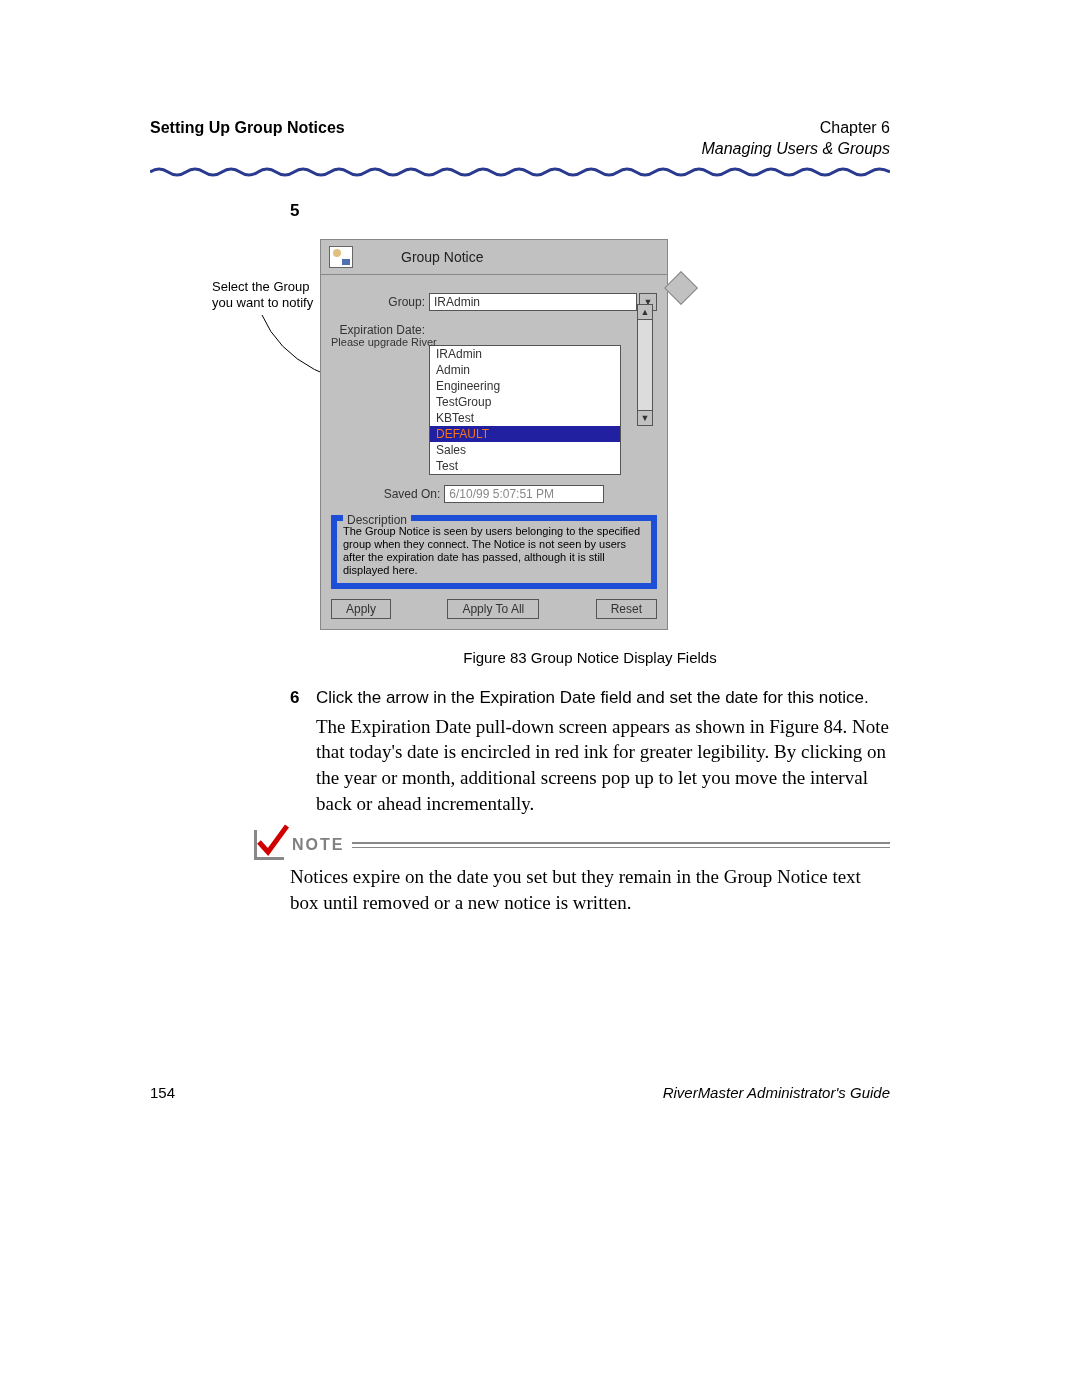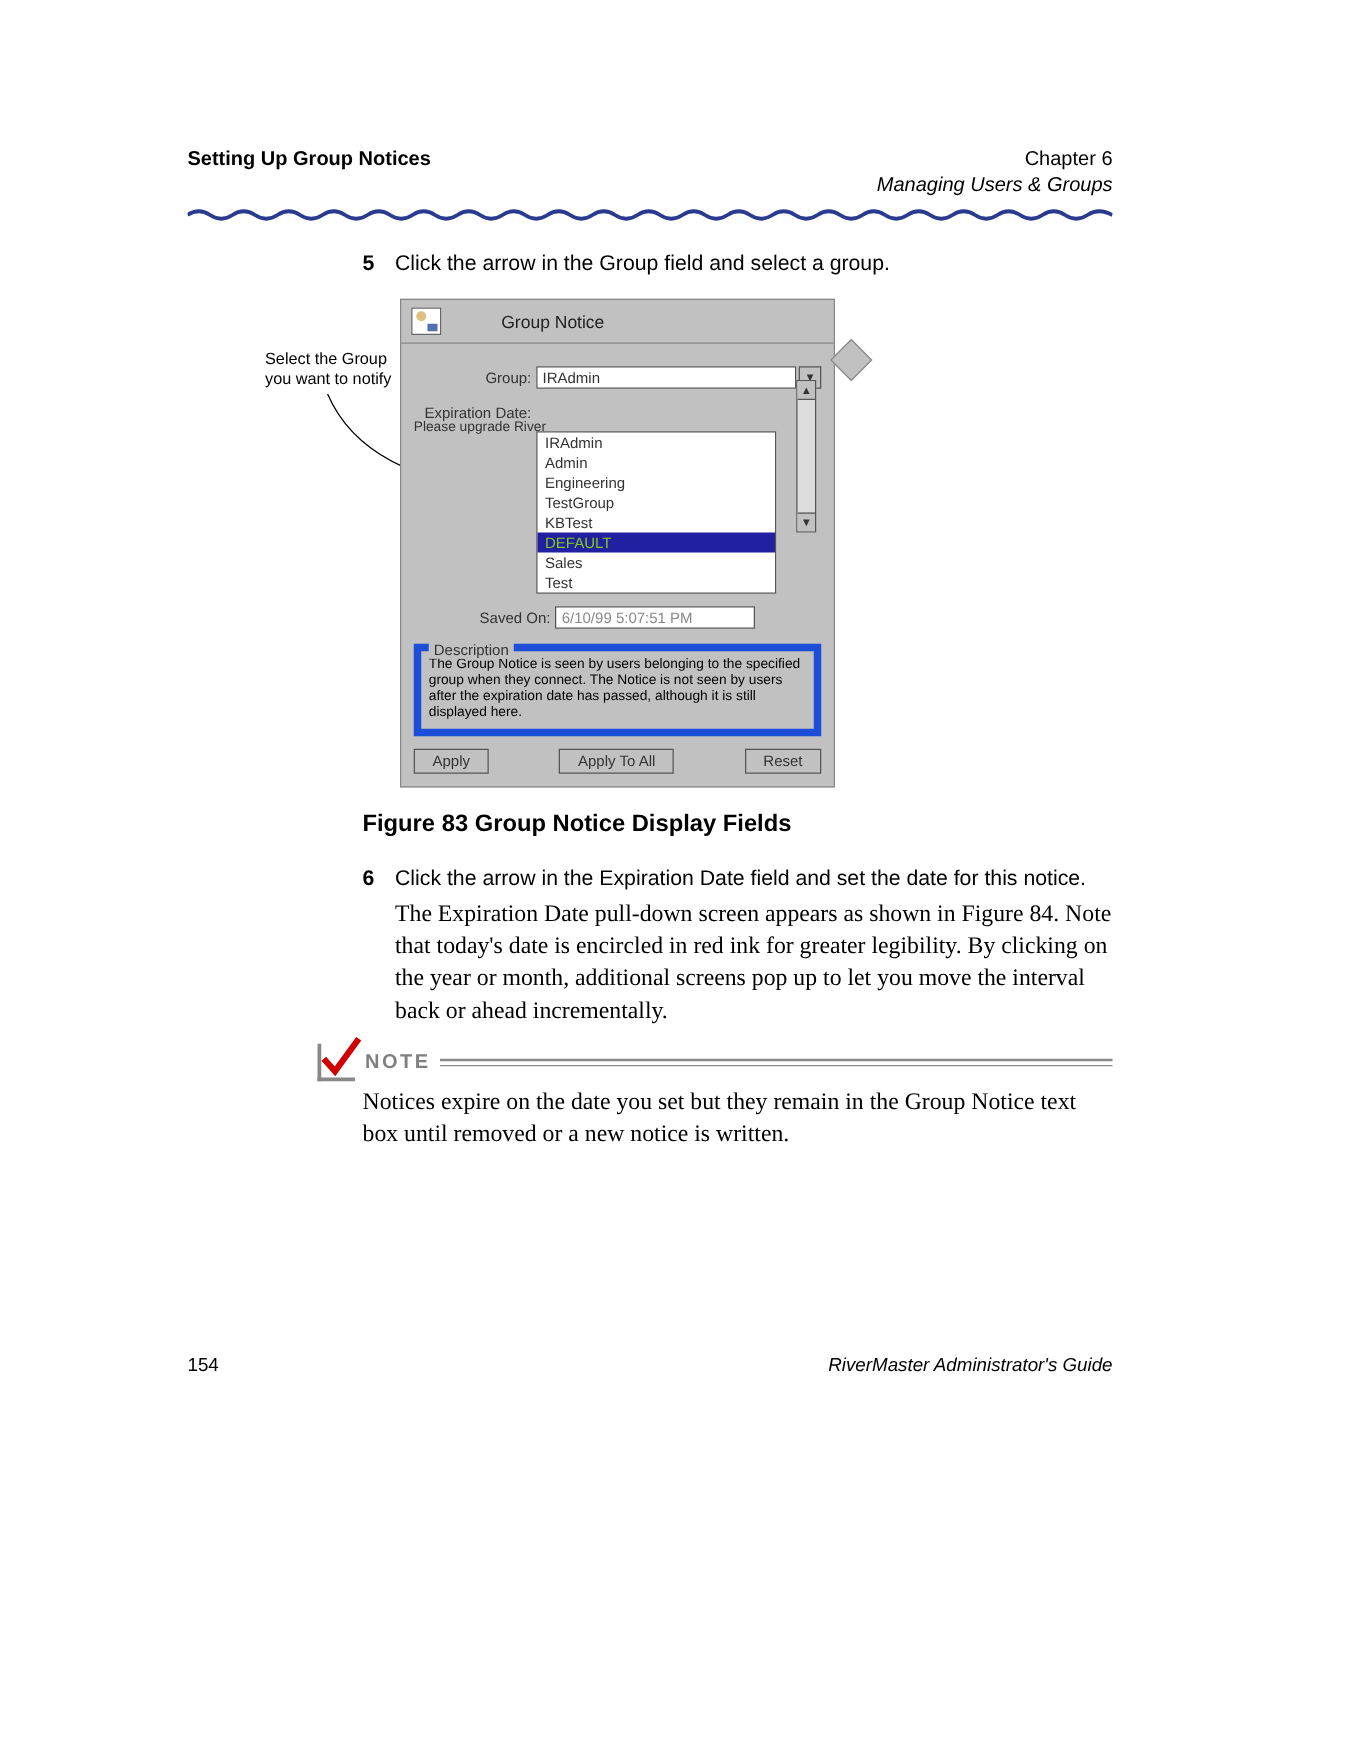--- a/index.html
+++ b/index.html
@@ -247,7 +247,6 @@
 
     <div class="step">
       <div class="num">5</div>
-      <div>Click the arrow in the Group field and select a group.</div>
     </div>
 
     <div class="figure-area">

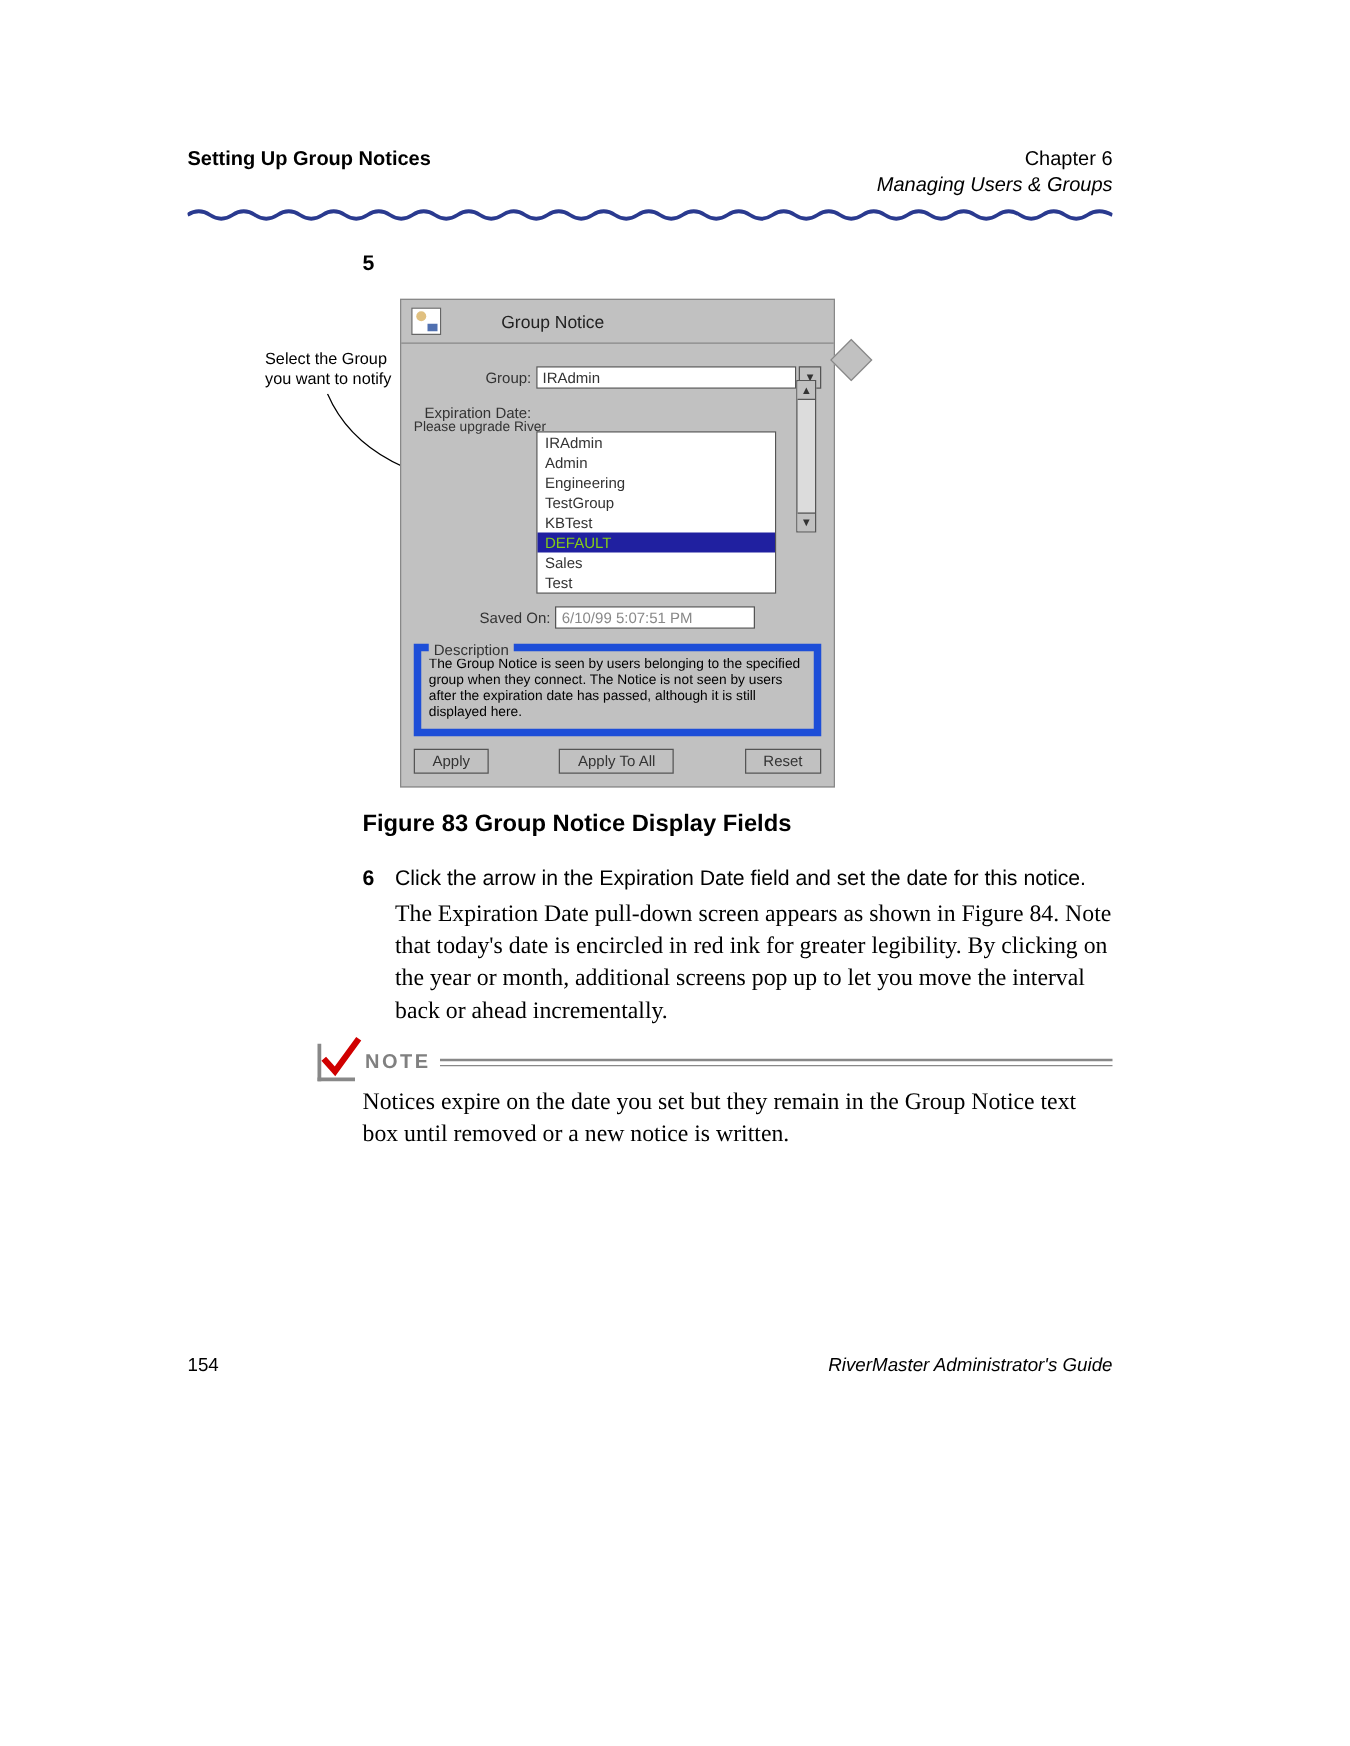--- a/index.html
+++ b/index.html
@@ -134,7 +134,7 @@
     font-size: 12px;
   }
   .dd-item { padding: 1px 6px; }
-  .dd-item.sel { background: #2020a0; color: #84cc16; }
+  .dd-item.sel { background: #2020a0; color: #f97316; }
   .scroll-col {
     position: absolute;
     right: 14px;

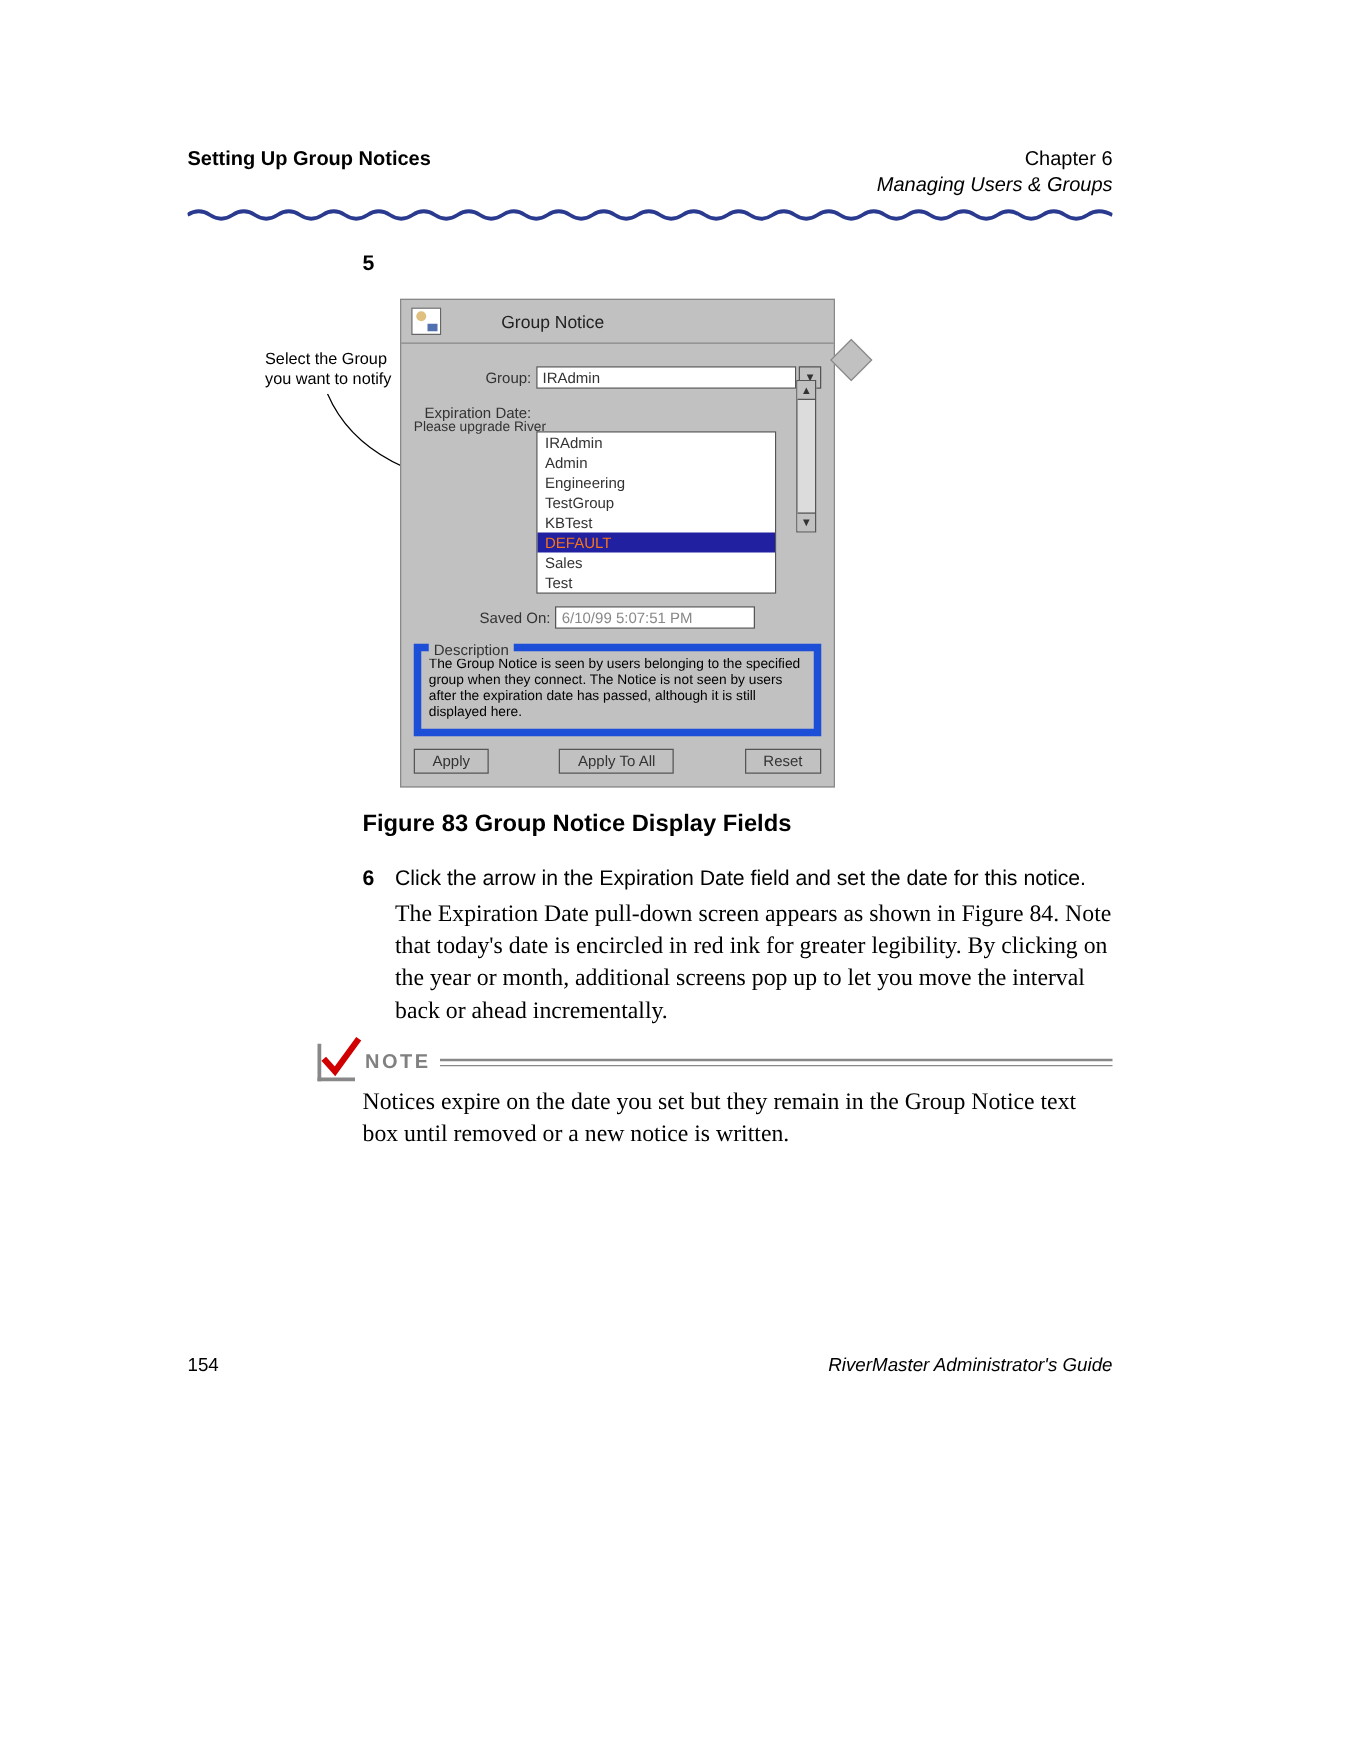--- a/index.html
+++ b/index.html
@@ -174,11 +174,10 @@
     font-size: 12px;
   }
   .fig-caption {
-    text-align: left;
-    font-family: Arial, Helvetica, sans-serif;
-    font-size: 19px;
+    text-align: center;
+    font-family: Arial, Helvetica, sans-serif;
+    font-size: 15px;
     margin: 40px 0 22px 0;
-    font-weight: bold;
   }
   .note-head {
     display: flex;

